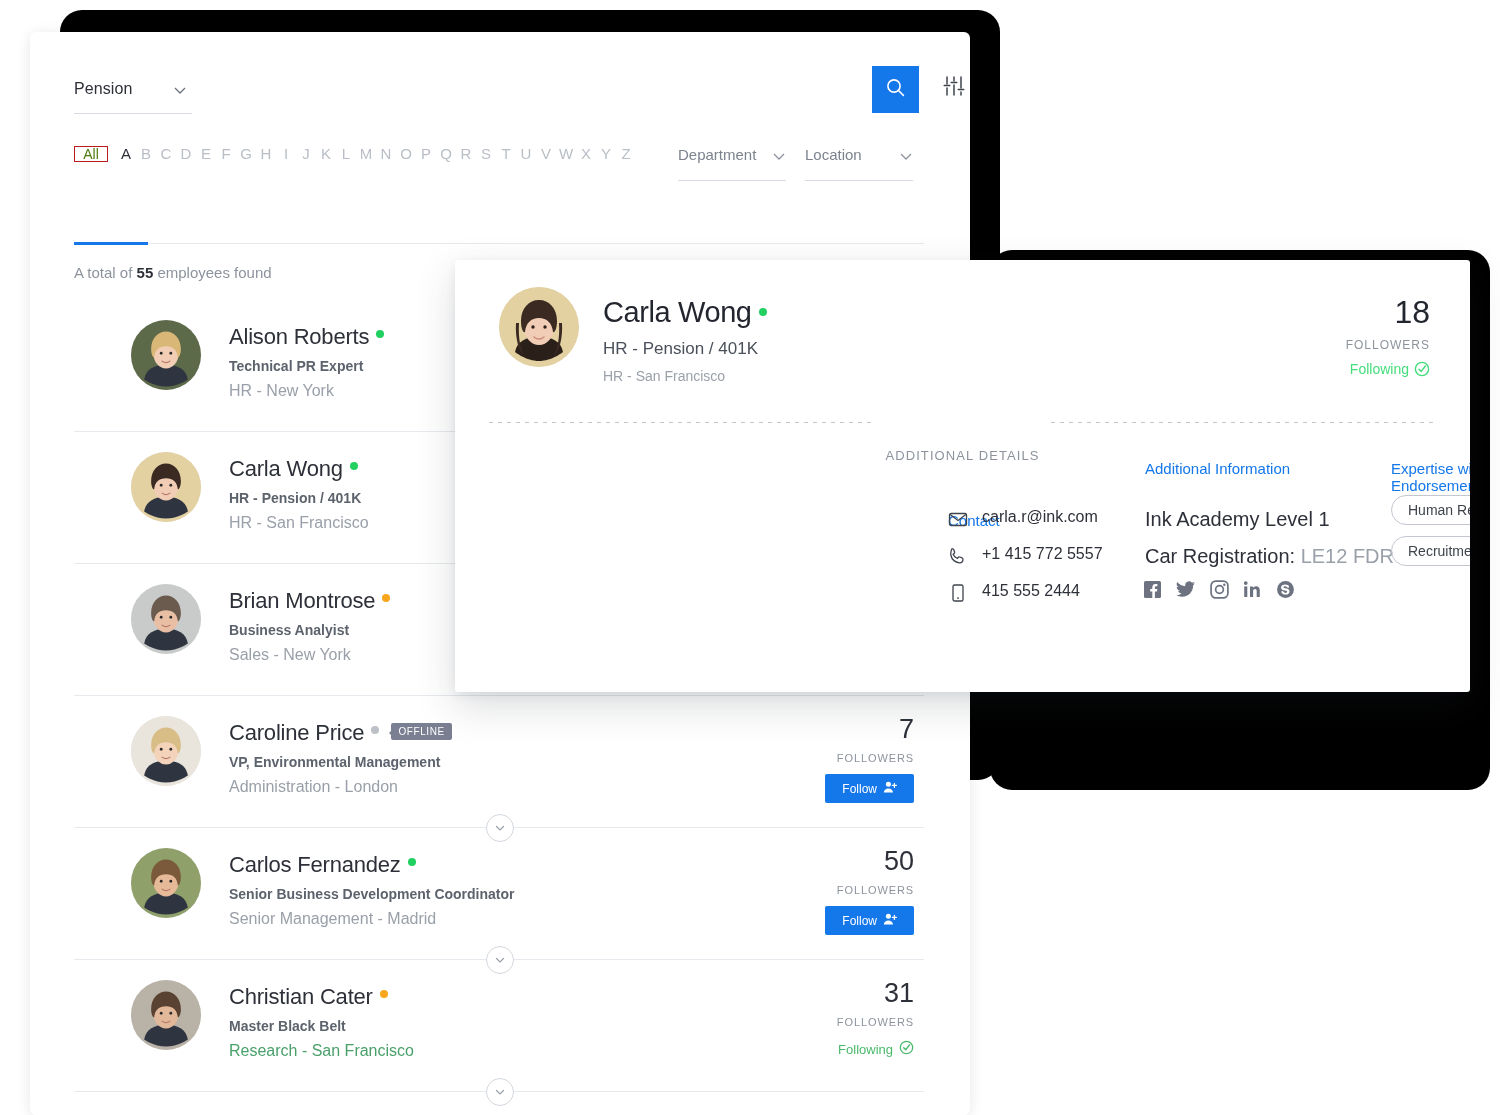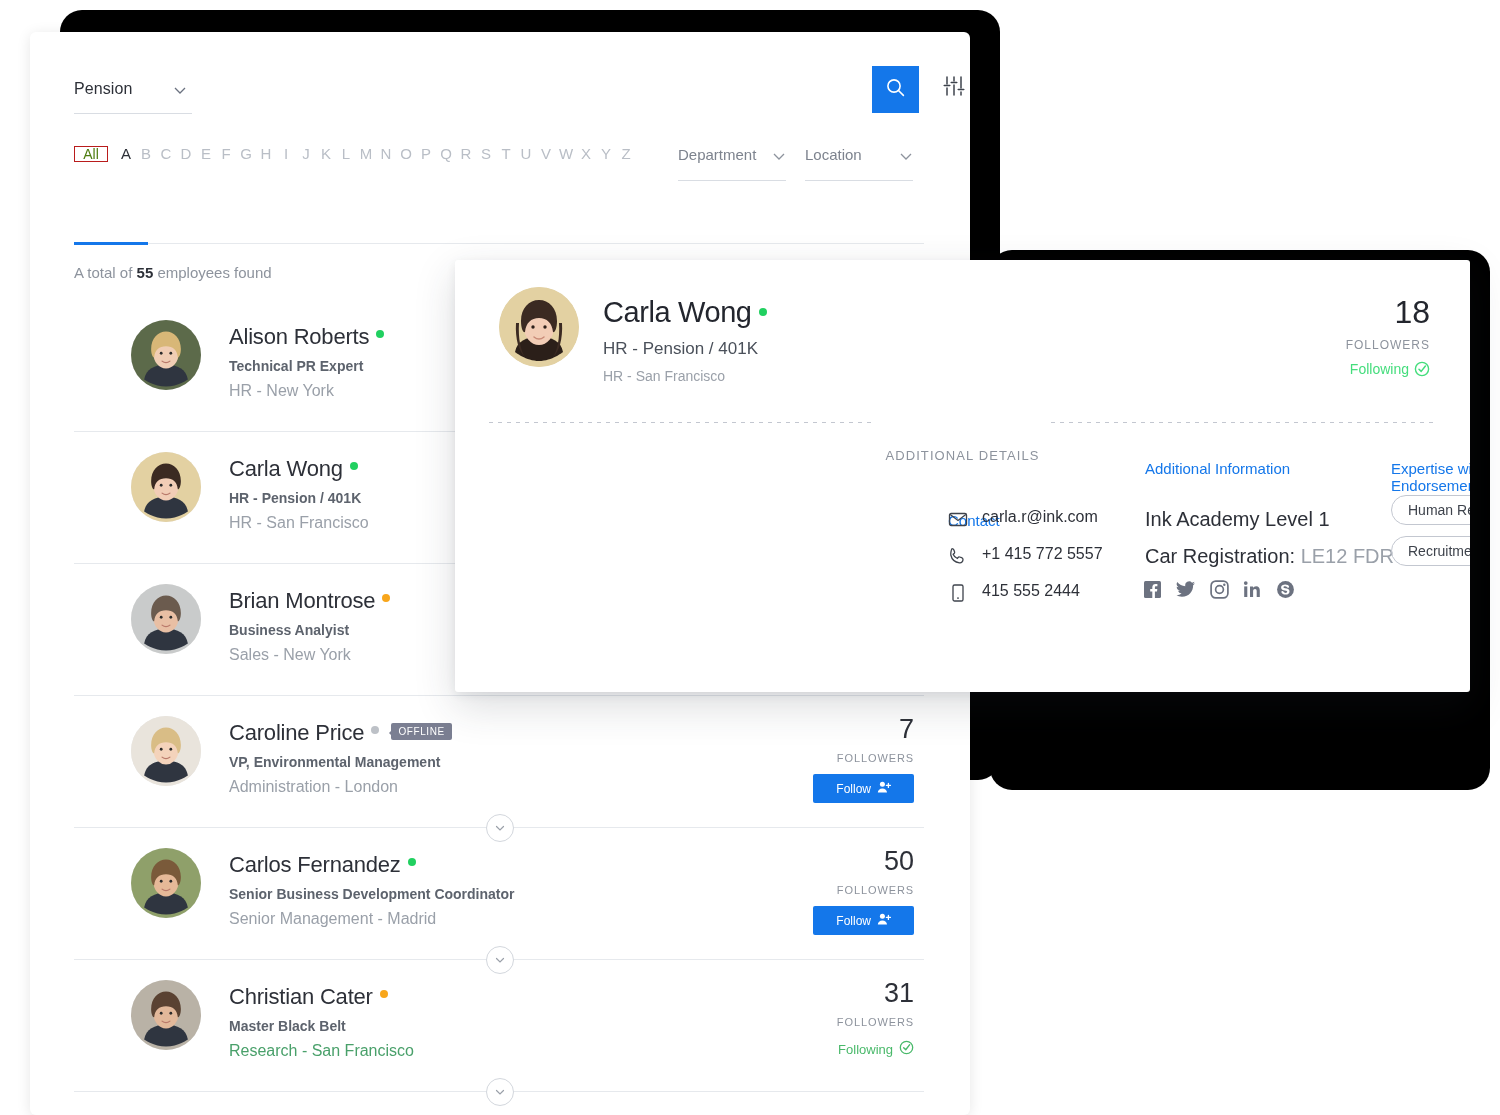--- a/index.html
+++ b/index.html
@@ -92,7 +92,7 @@
   .prow .flabel{position:absolute;right:10px;top:56px;text-align:right;width:150px;
                 font-size:11px;letter-spacing:.9px;color:#8d939d;}
   .follow-btn{position:absolute;right:10px;top:78px;background:#1477EA;color:#fff;
-              font-size:12px;padding:6px 23px;border-radius:2px;display:inline-flex;
+              font-size:12px;padding:6px 17px;border-radius:2px;display:inline-flex;
               align-items:center;gap:6px;cursor:pointer;}
   .following-tag{position:absolute;right:10px;top:80px;color:#49b96a;font-size:13px;
                  display:inline-flex;align-items:center;gap:6px;cursor:pointer;}

